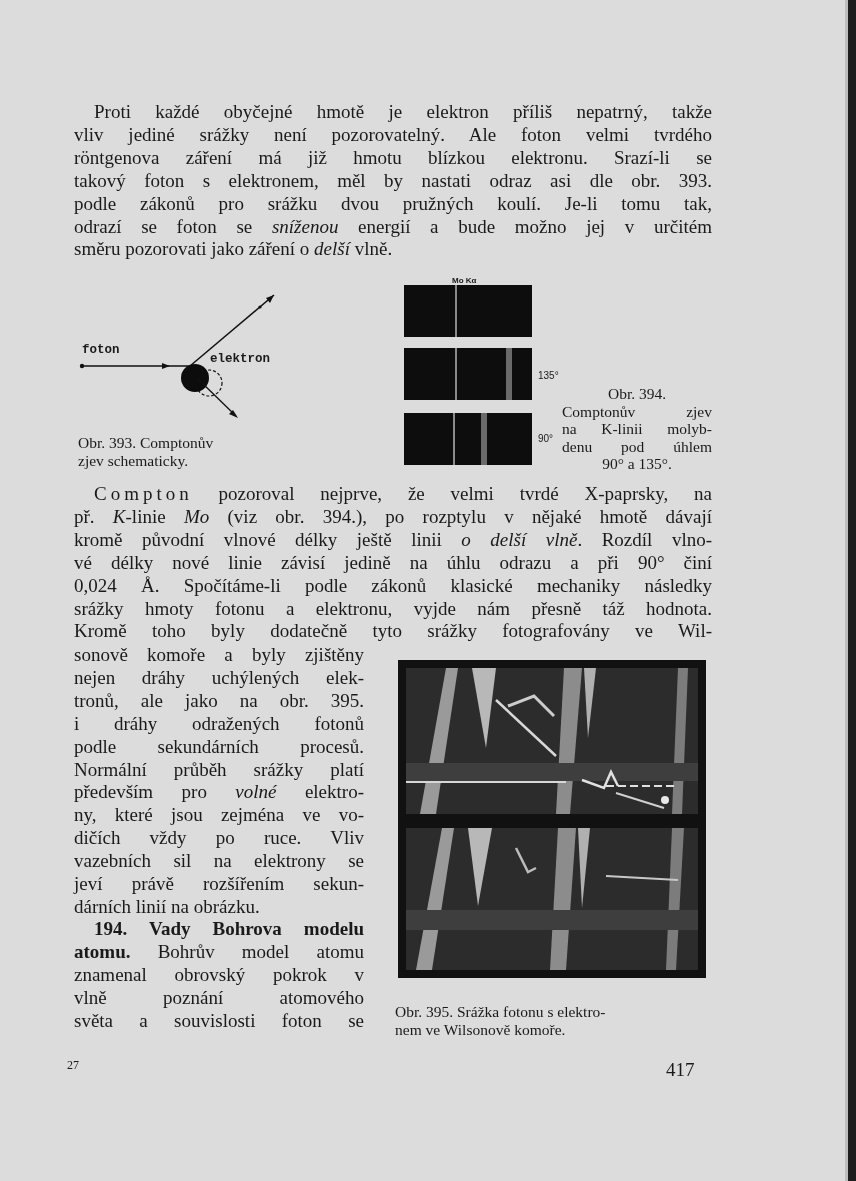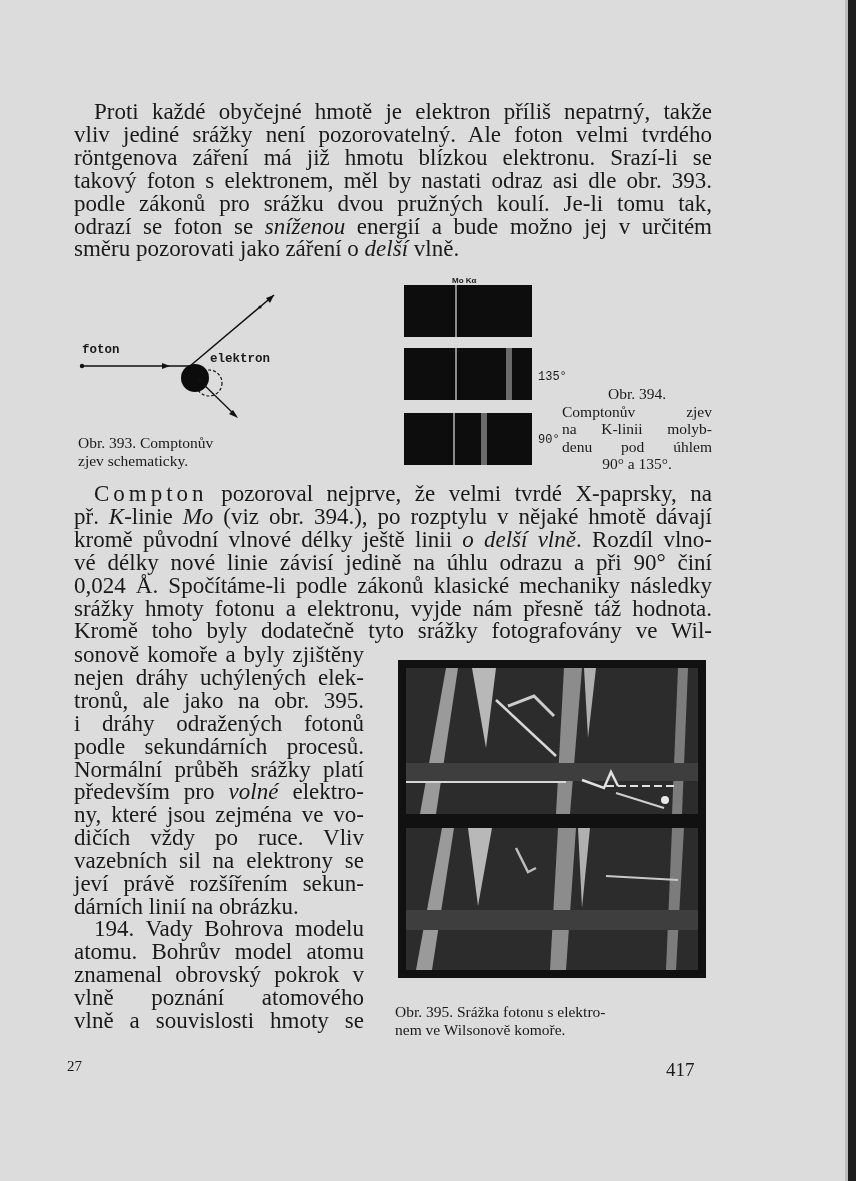--- a/index.html
+++ b/index.html
@@ -12,7 +12,7 @@
   .page-edge { position: absolute; top: 0; right: 0; width: 8px; height: 1181px; background: #1e1e1e; }
   .page-edge-inner { position: absolute; top: 0; right: 8px; width: 3px; height: 1181px; background: #bdbdbd; }
 
-  .para { position: absolute; font-size: 23px; line-height: 22.9px; text-align: justify; }
+  .para { position: absolute; font-size: 19px; line-height: 22.9px; text-align: justify; }
   .para .line { display: block; text-align-last: justify; white-space: nowrap; }
   .para .line.last { text-align-last: left; }
   .indent { padding-left: 20px; }

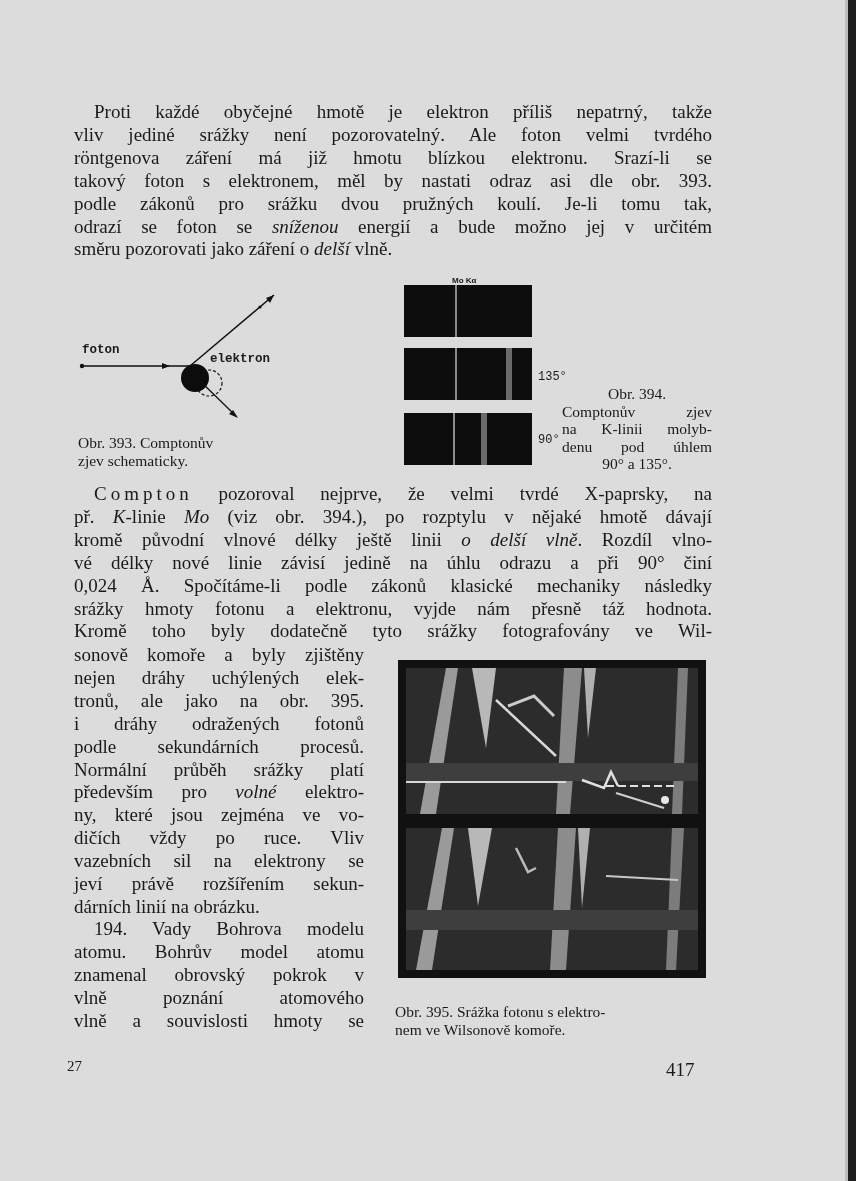--- a/index.html
+++ b/index.html
@@ -39,7 +39,7 @@
   .strip { position: absolute; left: 0; width: 128px; height: 52px; background: #0d0d0d; }
   .strip .line-orig { position: absolute; top: 0; width: 2px; height: 100%; background: #8a8a8a; }
   .strip .line-shift { position: absolute; top: 0; width: 6px; height: 100%; background: #6a6a6a; }
-  .angle { position: absolute; left: 134px; font-size: 12px; font-family: Liberation Mono, monospace; }
+  .angle { position: absolute; left: 134px; font-size: 10px; font-family: Liberation Sans, sans-serif; }
   .spectra-top-label { position: absolute; left: 48px; top: 0; font-size: 8px; font-family: "Liberation Sans", sans-serif; font-weight: bold; }
 
   .photo { position: absolute; left: 398px; top: 660px; width: 308px; height: 318px; background: #111; }

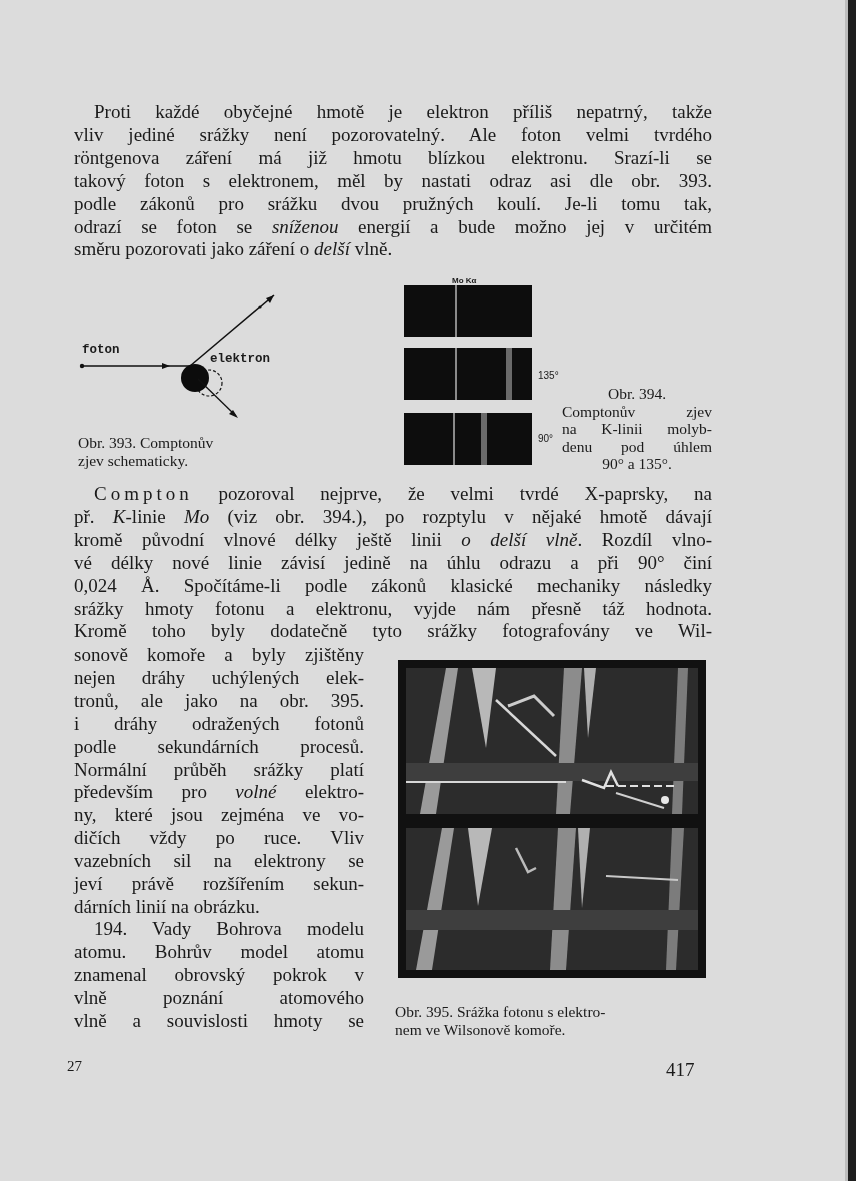--- a/index.html
+++ b/index.html
@@ -18,7 +18,7 @@
   .indent { padding-left: 20px; }
   .sp { letter-spacing: 4px; }
   em { font-style: italic; margin-top: 12px; }
-  b { font-weight: normal; }
+  b { font-weight: bold; }
 
   #p1 { left: 74px; top: 101px; width: 638px; }
   #p2 { left: 74px; top: 483px; width: 638px; }

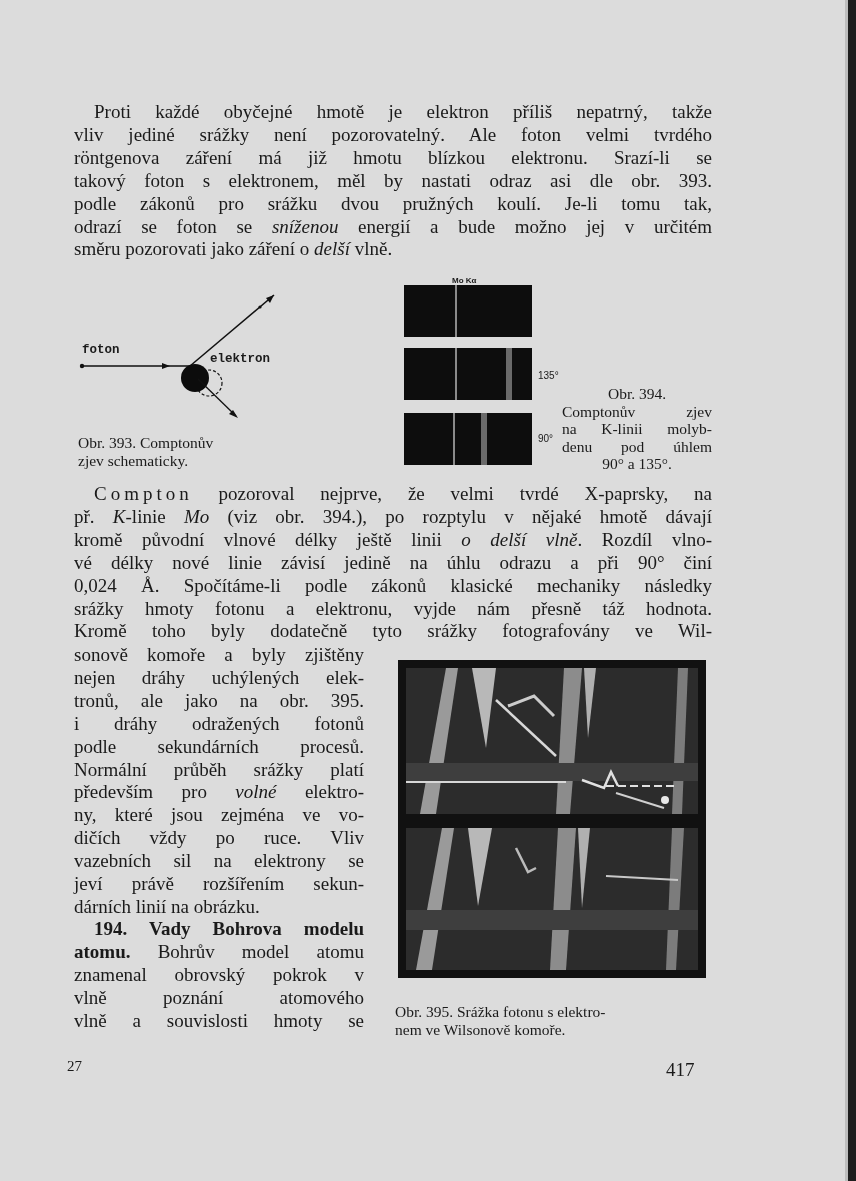--- a/index.html
+++ b/index.html
@@ -141,7 +141,7 @@
   <span class="line"><b>atomu.</b><span> Bohrův model atomu</span></span>
   <span class="line">znamenal obrovský pokrok v</span>
   <span class="line">vlně poznání atomového</span>
-  <span class="line">vlně a souvislosti hmoty se</span>
+  <span class="line">světa a souvislosti foton se</span>
 </div>
 
 <div class="photo">

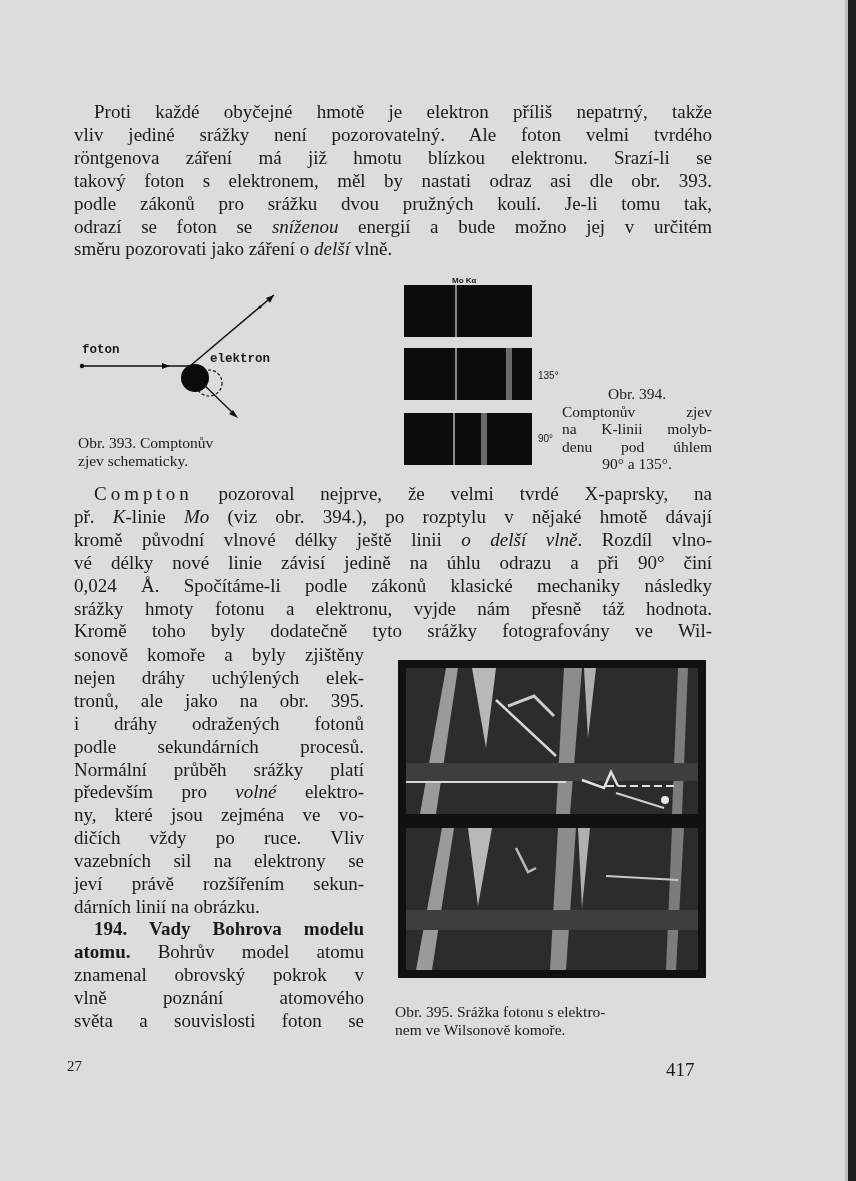--- a/index.html
+++ b/index.html
@@ -47,7 +47,7 @@
   .photo .f1 { top: 8px; height: 146px; }
   .photo .f2 { top: 168px; height: 142px; }
 
-  .folio-left { position: absolute; left: 67px; top: 1058px; font-size: 15px; }
+  .folio-left { position: absolute; left: 67px; top: 1058px; font-size: 12px; }
   .folio-right { position: absolute; left: 666px; top: 1059px; font-size: 19px; font-weight: normal; }
 </style>
 </head>

